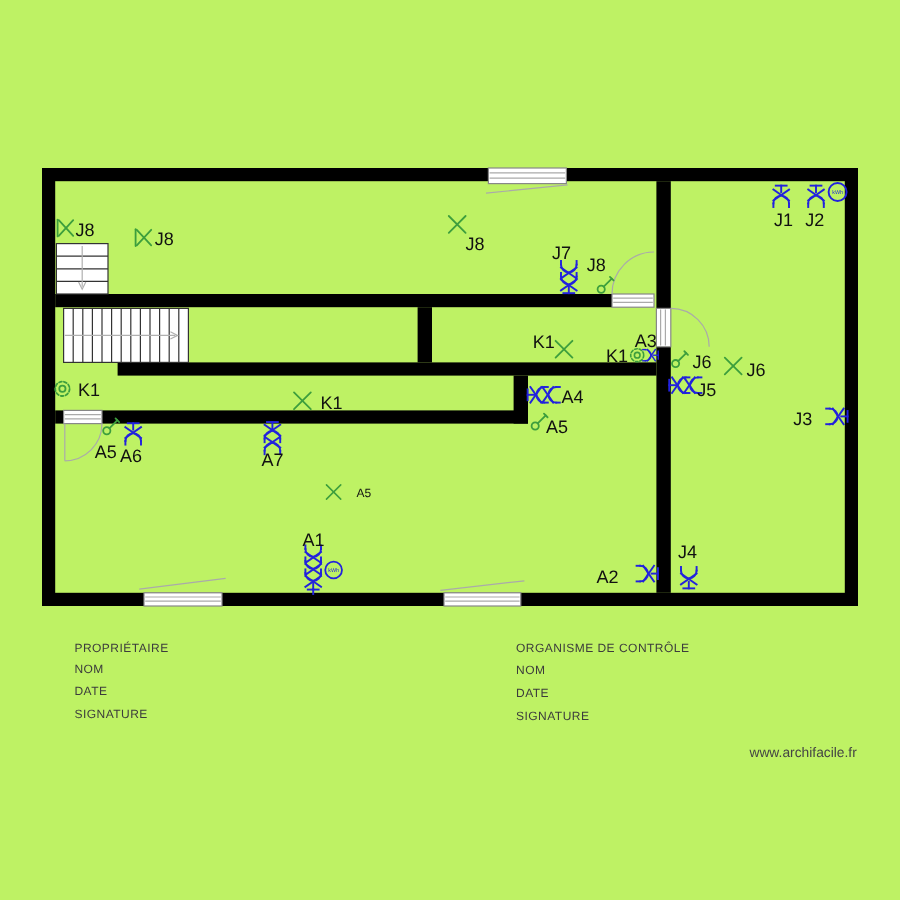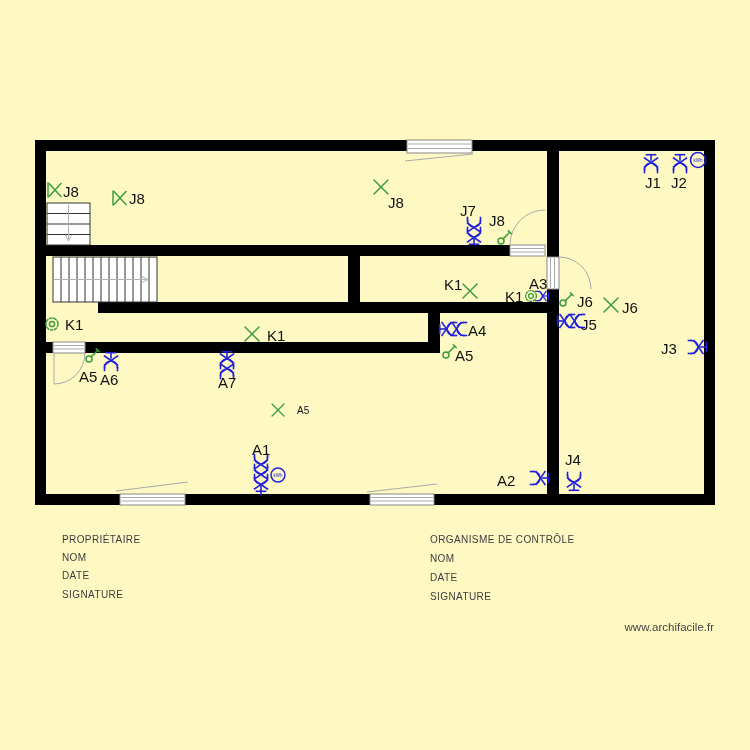--- a/index.html
+++ b/index.html
@@ -3,7 +3,7 @@
 <meta charset="utf-8">
 <style>
   html,body{margin:0;padding:0;background:#ffffff;}
-  .page{width:750px;height:750px;position:relative;background:#fef9c3;overflow:hidden;}
+  .page{width:750px;height:750px;position:relative;background:#bef264;overflow:hidden;}
   svg{display:block;}
   text{font-family:"Liberation Sans", sans-serif;}
   .lbl{fill:#111111;font-size:15px;}

